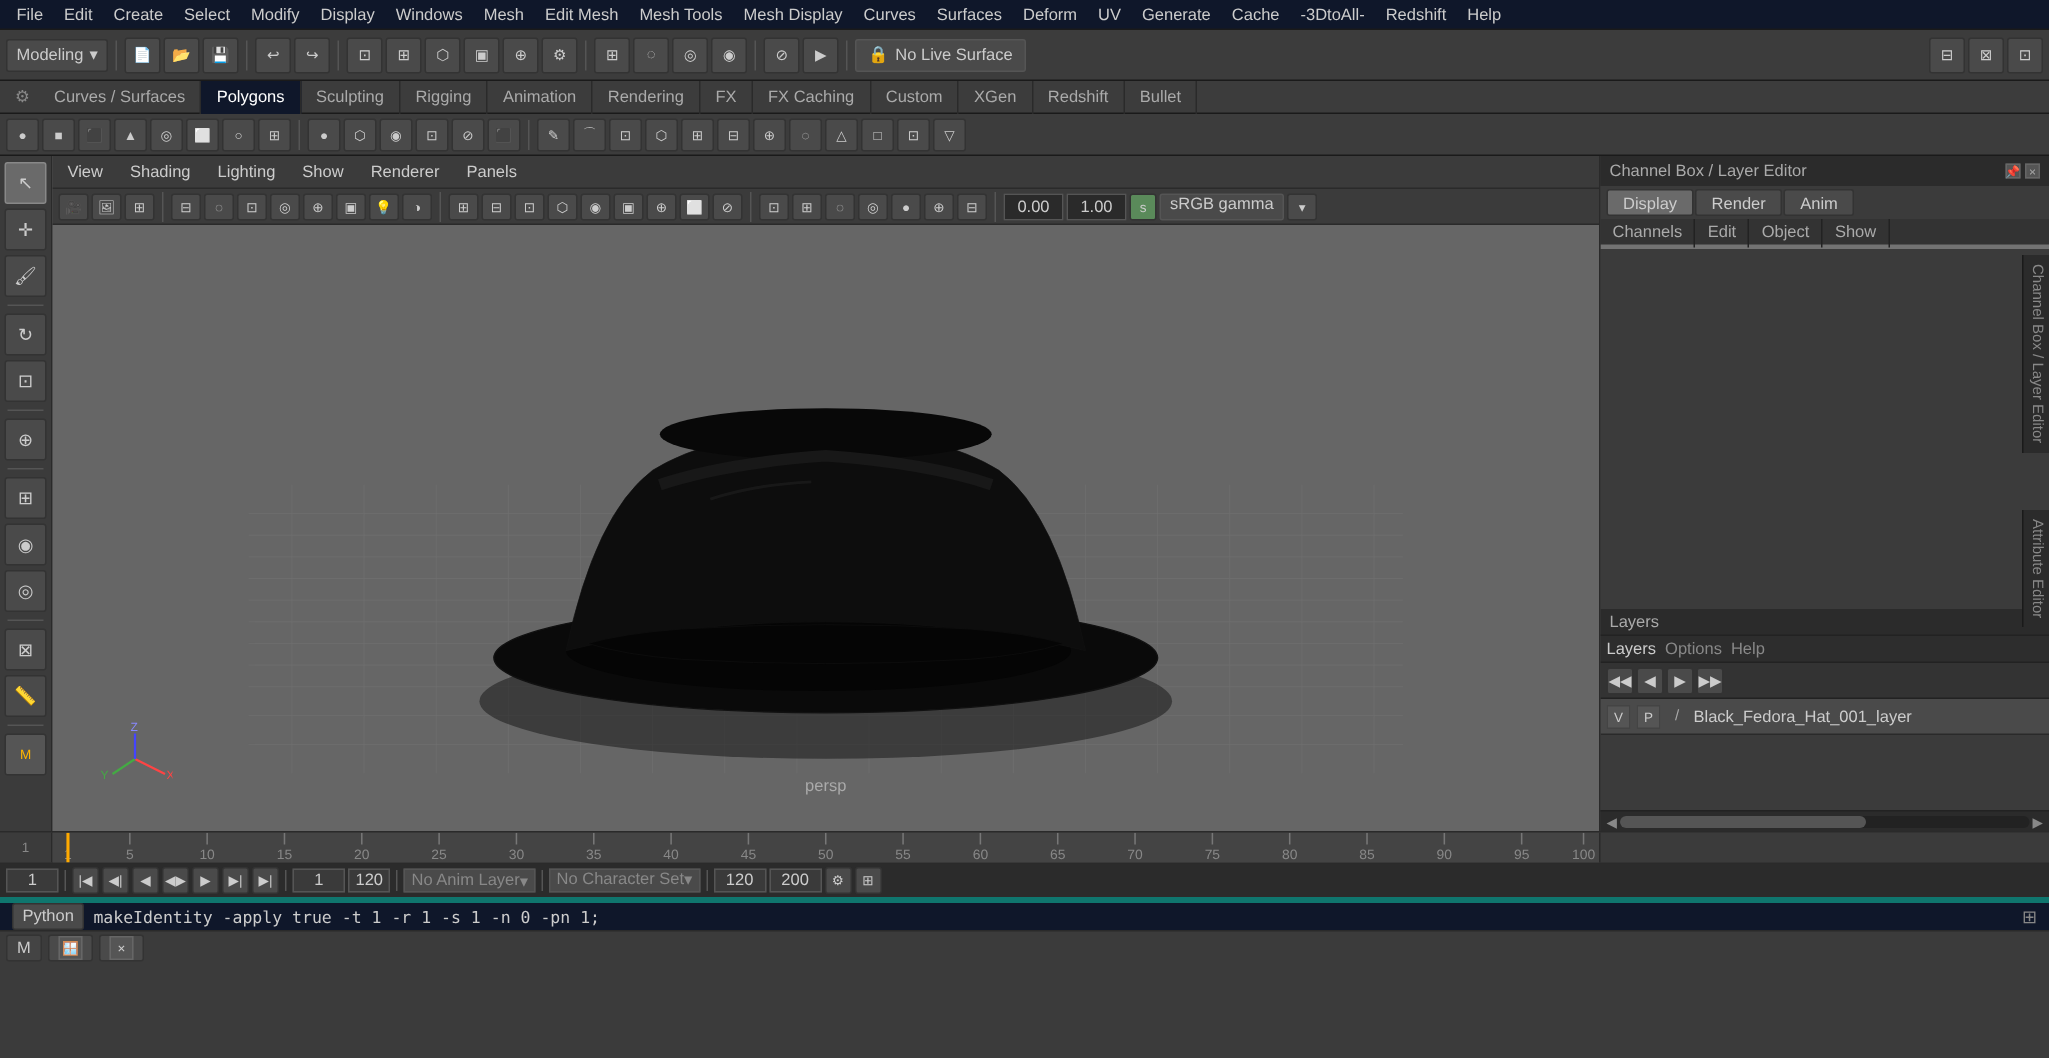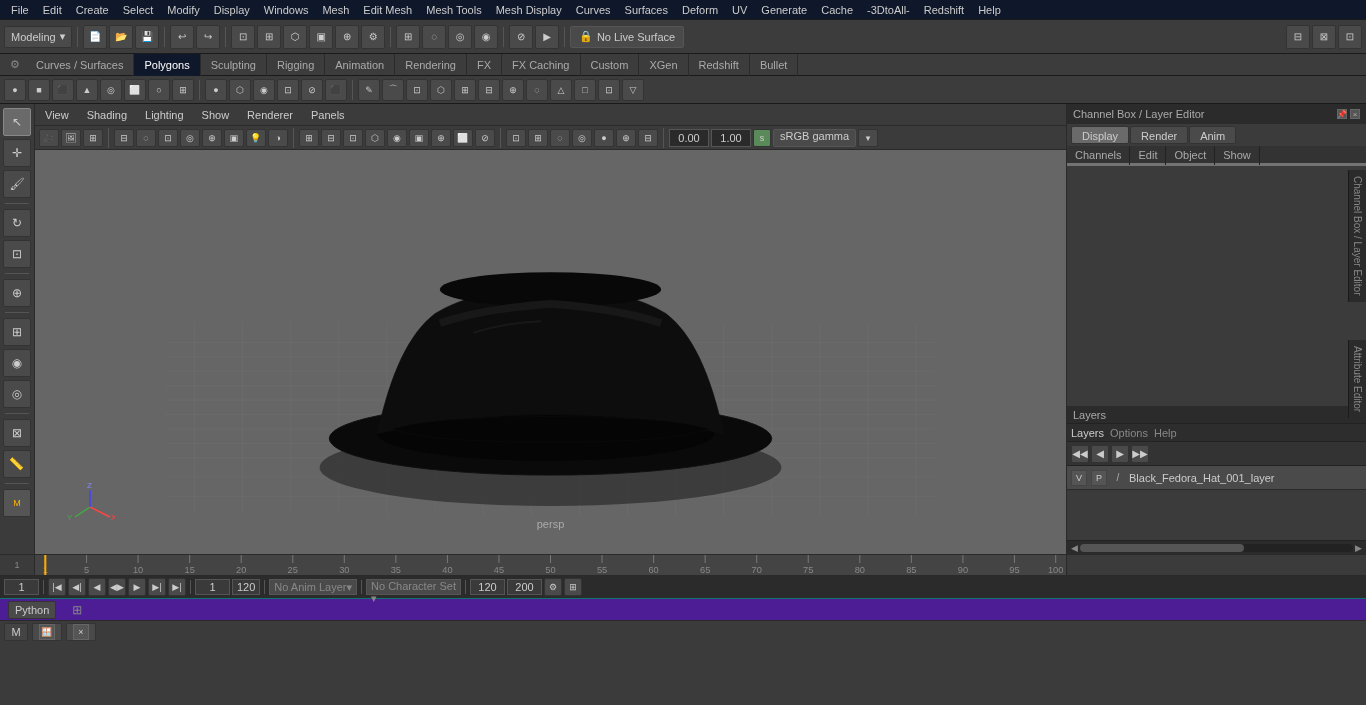--- a/index.html
+++ b/index.html
@@ -931,7 +931,7 @@
     <span> ▾</span>
   </div>
   <div class="ac-sep"></div>
-  <div style="display:flex; align-items:flex-start; background:#4a4a4a; border:1px solid #555; height:16px; padding:0 4px; font-size:11px; color:#888; cursor:pointer;flex-direction:column;">
+  <div style="display:flex; align-items:flex-start; background:#4a4a4a; border:1px solid #555; height:16px; padding:0 4px; font-size:11px; color:#888; cursor:pointer;">
     <span>No Character Set</span>
     <span> ▾</span>
   </div>

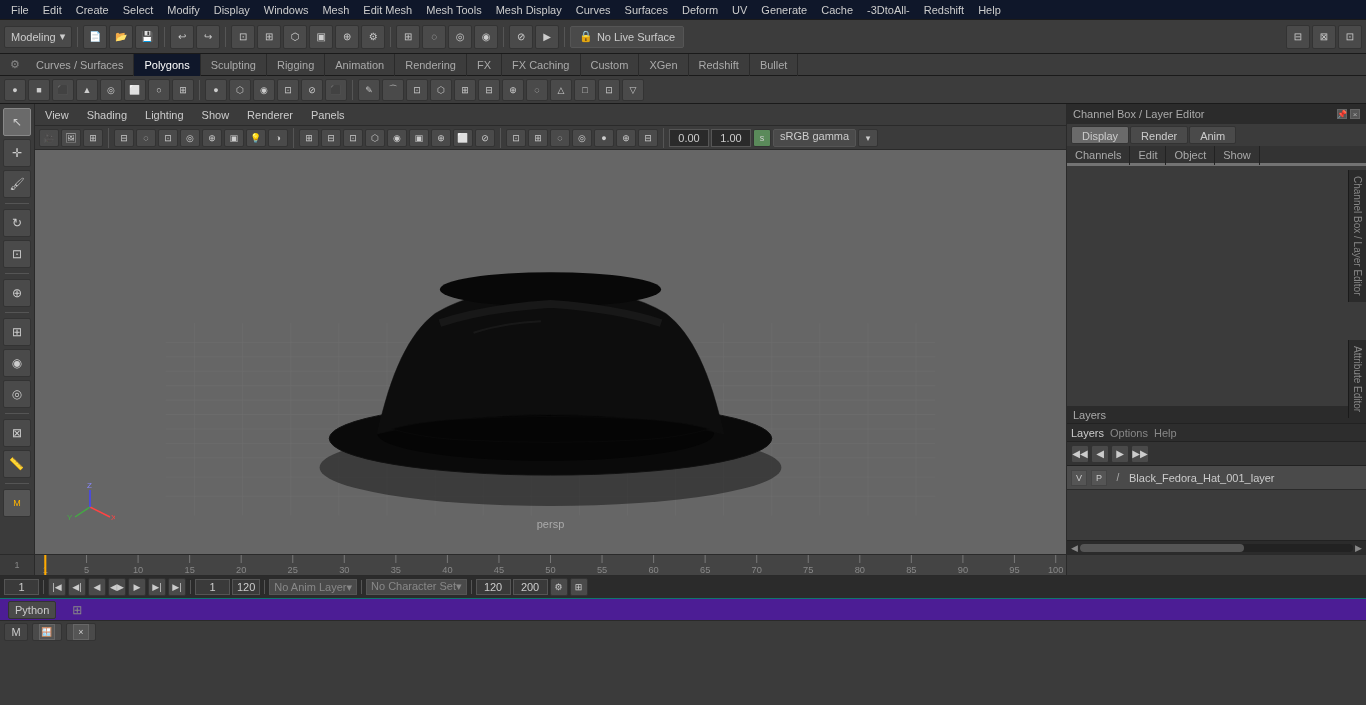--- a/index.html
+++ b/index.html
@@ -456,12 +456,12 @@
     
     #cmd-bar {
       height: 22px;
-      background: #4c1d95;
+      background: #0f172a;
       display: flex;
       align-items: center;
       padding: 0 8px;
-      gap: 16px;
-      border-top: 1px solid #0f766e;
+      gap: 6px;
+      border-top: 4px solid #0f766e;
     }
     .cmd-text {
       flex: 1;

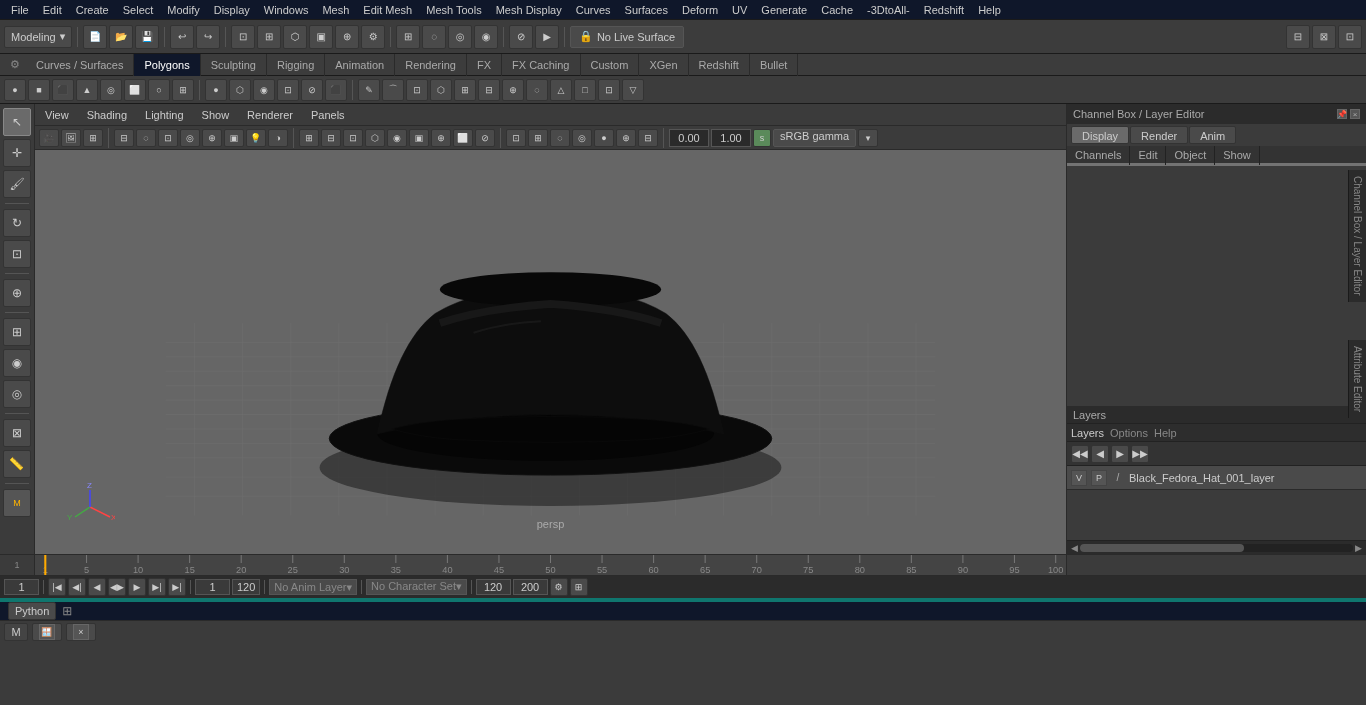--- a/index.html
+++ b/index.html
@@ -945,6 +945,7 @@
 
 <div id="cmd-bar">
   <div class="dock-btn">Python</div>
+  <div class="cmd-text">makeIdentity -apply true -t 1 -r 1 -s 1 -n 0 -pn 1;</div>
   <div class="cmd-icon">⊞</div>
 </div>
 

